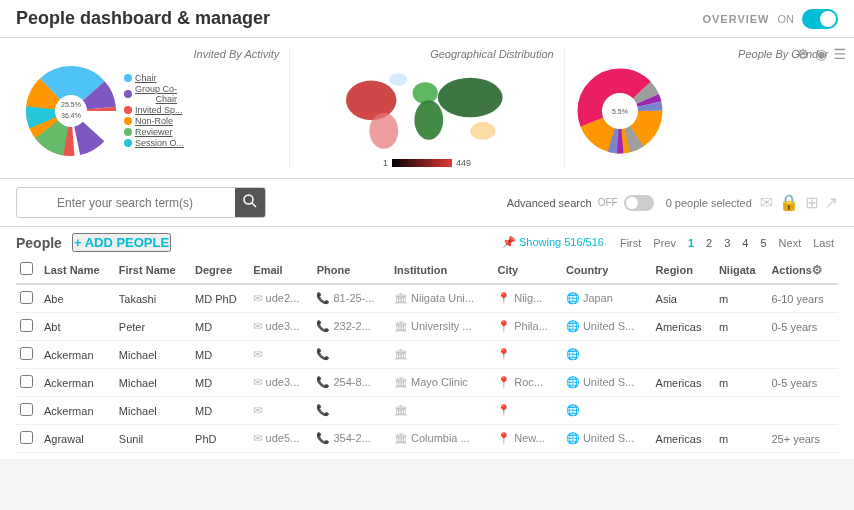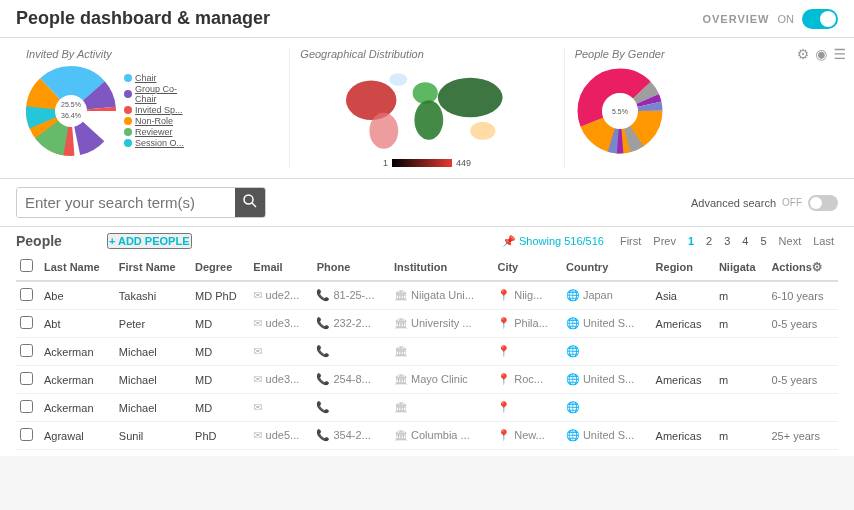--- a/index.html
+++ b/index.html
@@ -16,7 +16,7 @@
 
     
     .charts-section { background: #fff; border-bottom: 1px solid #ddd; padding: 10px 16px; position: relative; }
-    .charts-row { display: flex; gap: 0; }
+    .charts-row { display: flex; gap: 0; text-align: right; }
     .chart-panel { flex: 1; padding: 0 10px; border-right: 1px solid #eee; }
     .chart-panel:last-child { border-right: none; }
     .chart-title { font-size: 11px; color: #777; margin-bottom: 6px; font-style: italic; }

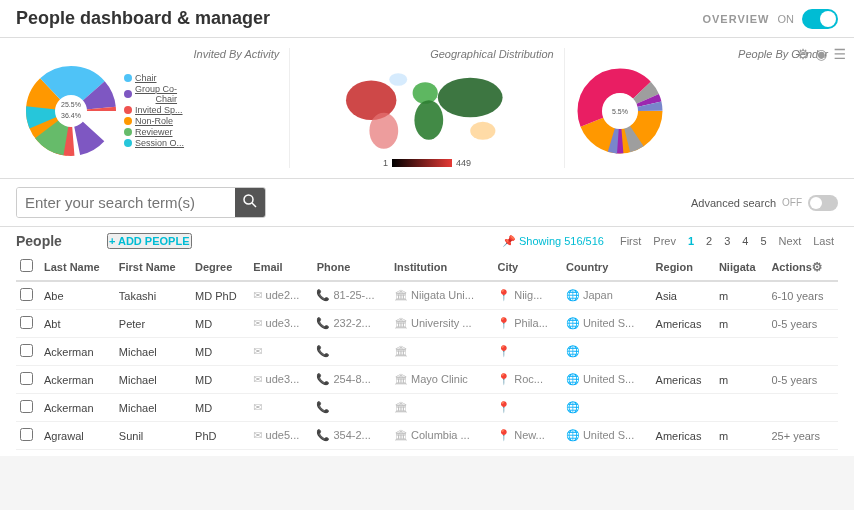--- a/index.html
+++ b/index.html
@@ -44,7 +44,7 @@
     
     .search-bar { background: #fff; padding: 8px 16px; border-bottom: 1px solid #ddd; display: flex; align-items: center; justify-content: space-between; }
     .search-input-wrap { display: flex; align-items: center; border: 1px solid #ccc; border-radius: 3px; overflow: hidden; width: 250px; }
-    .search-input { border: none; outline: none; padding: 6px 8px; font-size: 15px; width: 100%; color: #be185d; }
+    .search-input { border: none; outline: none; padding: 6px 8px; font-size: 12px; width: 100%; color: #be185d; margin-left: 32px; }
     .search-btn { background: #555; border: none; padding: 6px 8px; cursor: pointer; color: #fff; }
     .search-right { display: flex; align-items: center; gap: 12px; }
     .advanced-search { font-size: 11px; color: #555; display: flex; align-items: center; gap: 6px; }

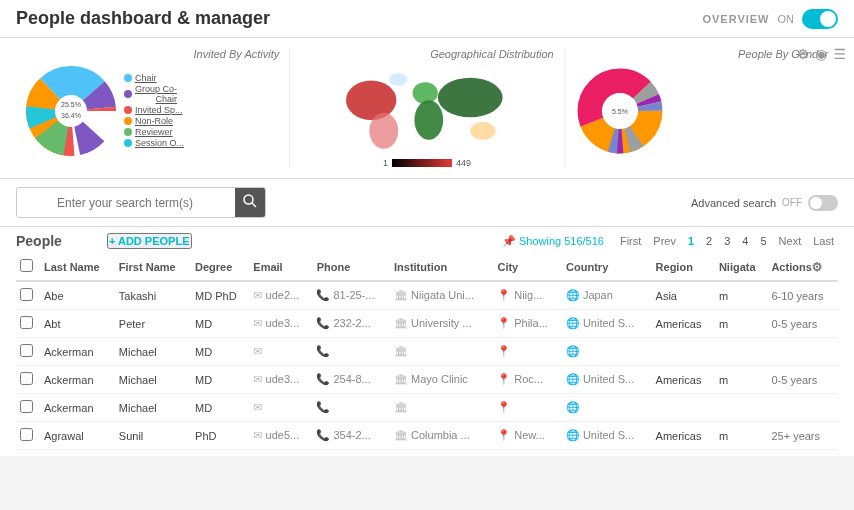--- a/index.html
+++ b/index.html
@@ -200,6 +200,15 @@
       <span>Advanced search</span>
       <span style="color:#aaa;font-size:10px;">OFF</span>
       <div class="adv-toggle"></div>
+    </div>
+    <div class="people-selected">
+      <span>0 people selected</span>
+      <div class="action-icons">
+        <span class="action-icon" style="color:#ccc;">✉</span>
+        <span class="action-icon" style="color:#ccc;">🔒</span>
+        <span class="action-icon" style="color:#ccc;">⊞</span>
+        <span class="action-icon" style="color:#ccc;">↗</span>
+      </div>
     </div>
   </div>
 </div>

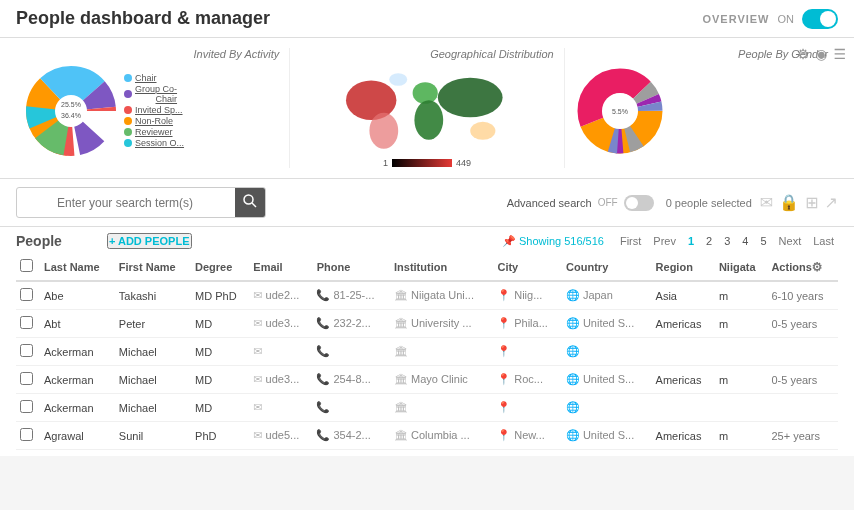--- a/index.html
+++ b/index.html
@@ -58,7 +58,7 @@
     .people-section { background: #fff; padding: 6px 16px; }
     .people-header { display: flex; align-items: center; gap: 10px; margin-bottom: 4px; }
     .people-label { font-size: 14px; font-weight: bold; color: #555; }
-    .add-people-btn { font-size: 11px; color: #00bcd4; cursor: pointer; display: flex; align-items: center; gap: 3px; font-weight: bold; margin-left: 35px; }
+    .add-people-btn { font-size: 13px; color: #00bcd4; cursor: pointer; display: flex; align-items: center; gap: 3px; font-weight: bold; }
     .pagination { margin-left: auto; display: flex; align-items: center; gap: 4px; font-size: 11px; color: #777; }
     .pagination-showing { color: #00bcd4; font-size: 11px; margin-right: 8px; }
     .page-link { cursor: pointer; color: #555; padding: 1px 4px; }

